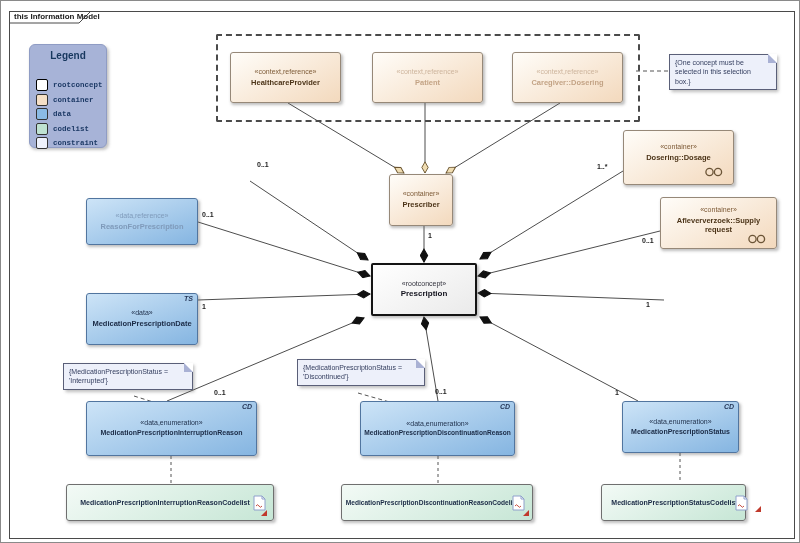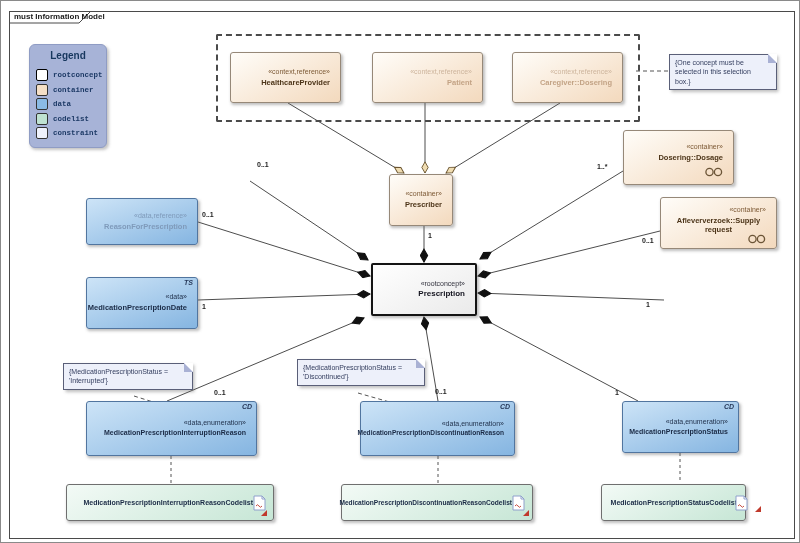--- a/index.html
+++ b/index.html
@@ -109,7 +109,7 @@
   </svg>
 
   <div id="frame"></div>
-  <div id="frame-title">must Information Model</div>
+  <div id="frame-title">this Information Model</div>
 
   <div class="legend">
     <div class="legend-title">Legend</div>

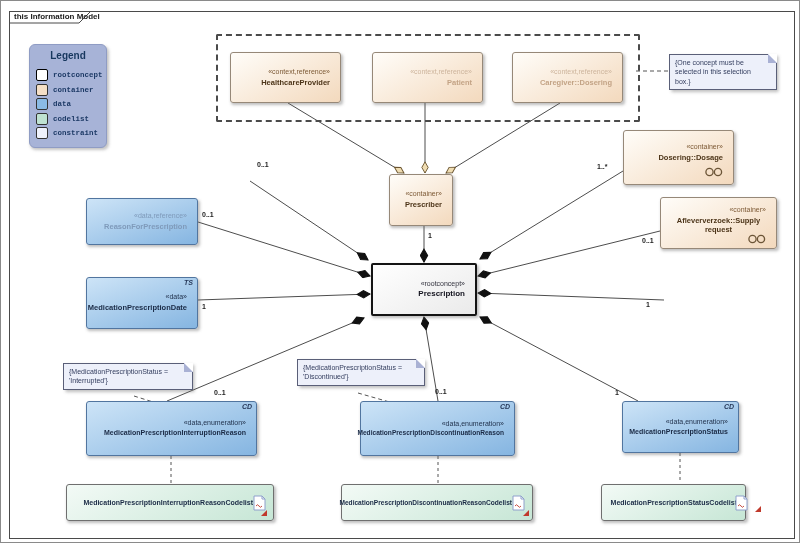--- a/index.html
+++ b/index.html
@@ -58,7 +58,7 @@
   .legend{position:absolute;left:28px;top:43px;width:78px;height:104px;background:#a7b3d7;
           border:1px solid #8f9cc4;border-radius:6px;box-shadow:1.5px 2px 3px rgba(110,110,110,.4);
           box-sizing:border-box;padding:5px 6px;}
-  .legend-title{font-size:10px;font-weight:bold;color:#17375e;text-align:center;margin-bottom:8px;}
+  .legend-title{font-size:10px;font-weight:bold;color:#17375e;text-align:center;margin-bottom:18px;}
   .legend-row{display:flex;align-items:center;margin-bottom:2.5px;font-family:Liberation Mono, monospace;}
   .sw{width:12px;height:12px;border:1px solid #333;border-radius:2px;margin-right:5px;flex:none;box-sizing:border-box;}
   .sw-root{background:#ffffff;border:1.6px solid #000;}

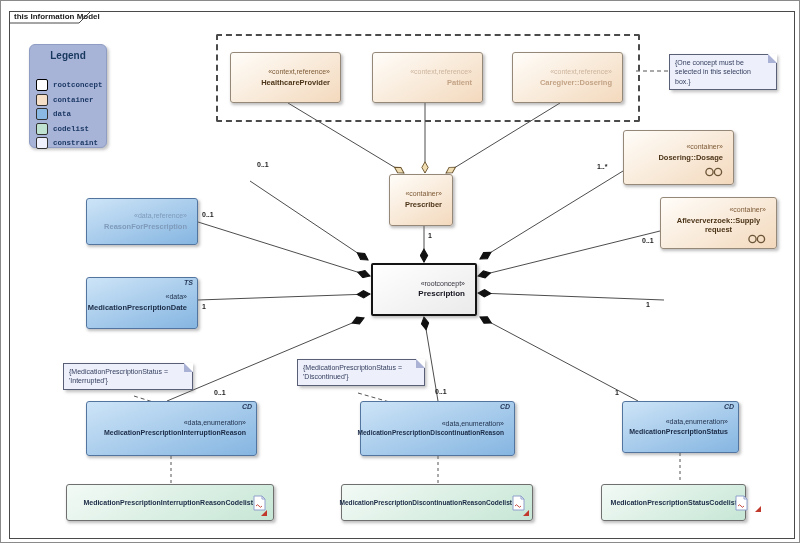--- a/index.html
+++ b/index.html
@@ -10,7 +10,7 @@
   svg.layer{position:absolute;left:0;top:0;}
 
   .box{position:absolute;border-radius:3px;box-shadow:1.5px 2px 3px rgba(110,110,110,.45);
-       display:flex;flex-direction:column;align-items:flex-end;justify-content:center;
+       display:flex;flex-direction:column;align-items:center;justify-content:center;
        text-align:center;box-sizing:border-box;padding:2px 10px;}
   .stereo{font-size:7px;line-height:1.25;}
   .bname{font-size:7.5px;font-weight:bold;line-height:1.25;margin-top:1px;}

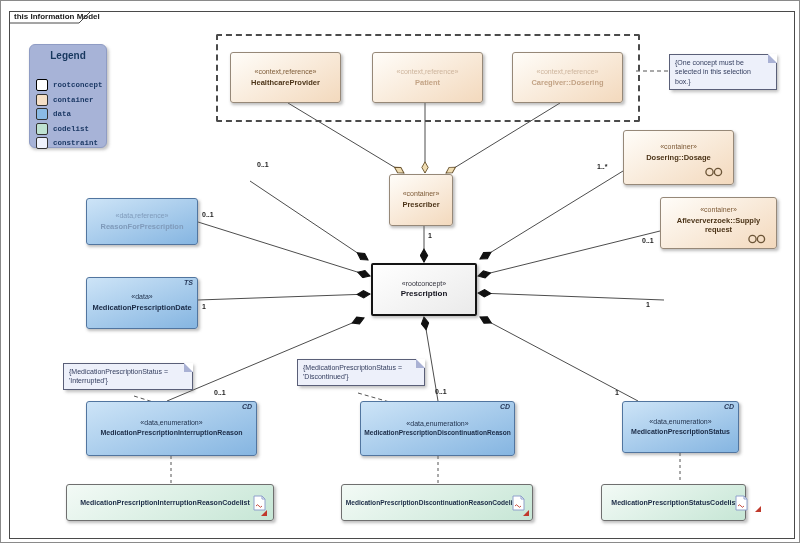--- a/index.html
+++ b/index.html
@@ -163,7 +163,7 @@
     <span class="stereo">«data,reference»</span>
     <span class="bname">ReasonForPrescription</span>
   </div>
-  <div class="box data-box" style="left:85px;top:276px;width:112px;height:52px;">
+  <div class="box data-box" style="left:85px;top:292px;width:112px;height:52px;">
     <span class="tag">TS</span>
     <span class="stereo">«data»</span>
     <span class="bname nowrap">MedicationPrescriptionDate</span>

